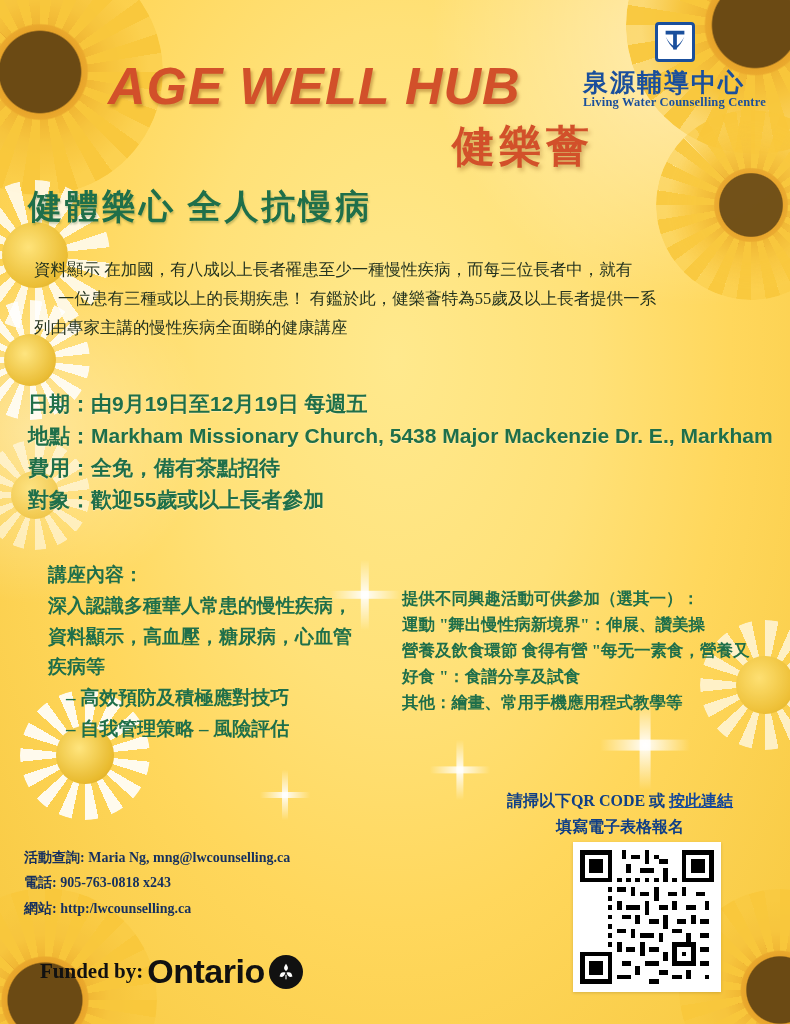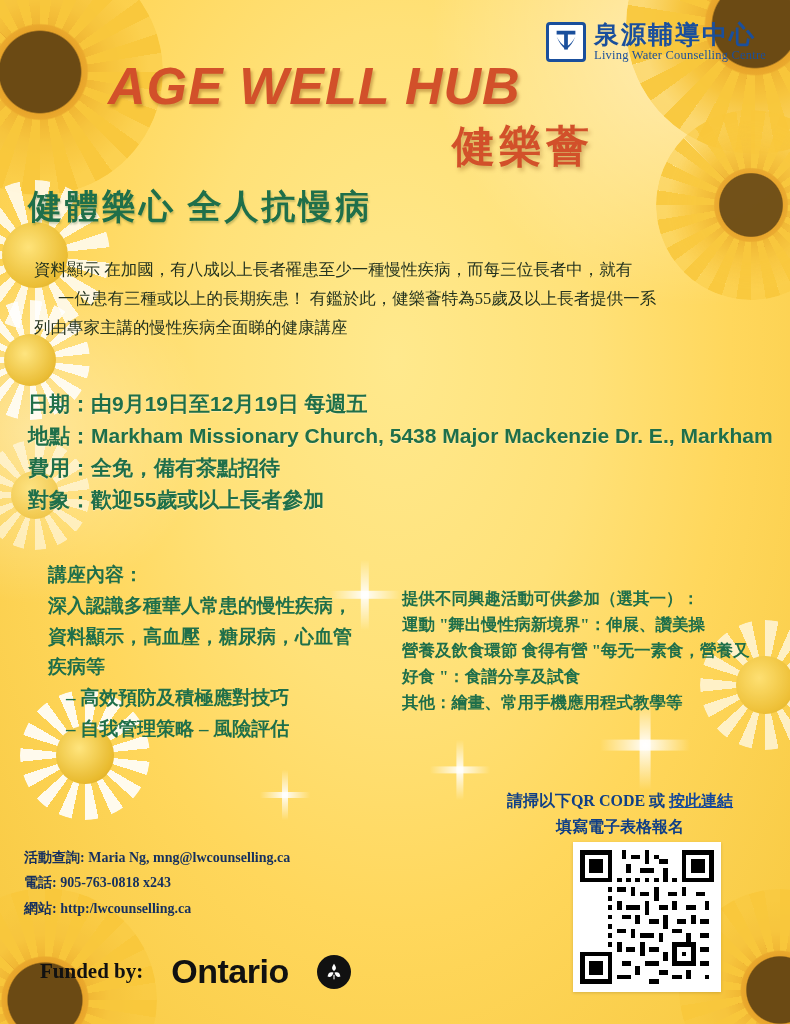--- a/index.html
+++ b/index.html
@@ -78,7 +78,7 @@
   
   .logo-wrap {
     position:absolute; right:24px; top:22px;
-    display:flex; align-items:center; gap:8px;
+    display:flex; align-items:center; gap:8px;flex-direction:column;
   }
   .logo-mark {
     width:40px; height:40px; border:3px solid #1a4f9c; border-radius:4px;

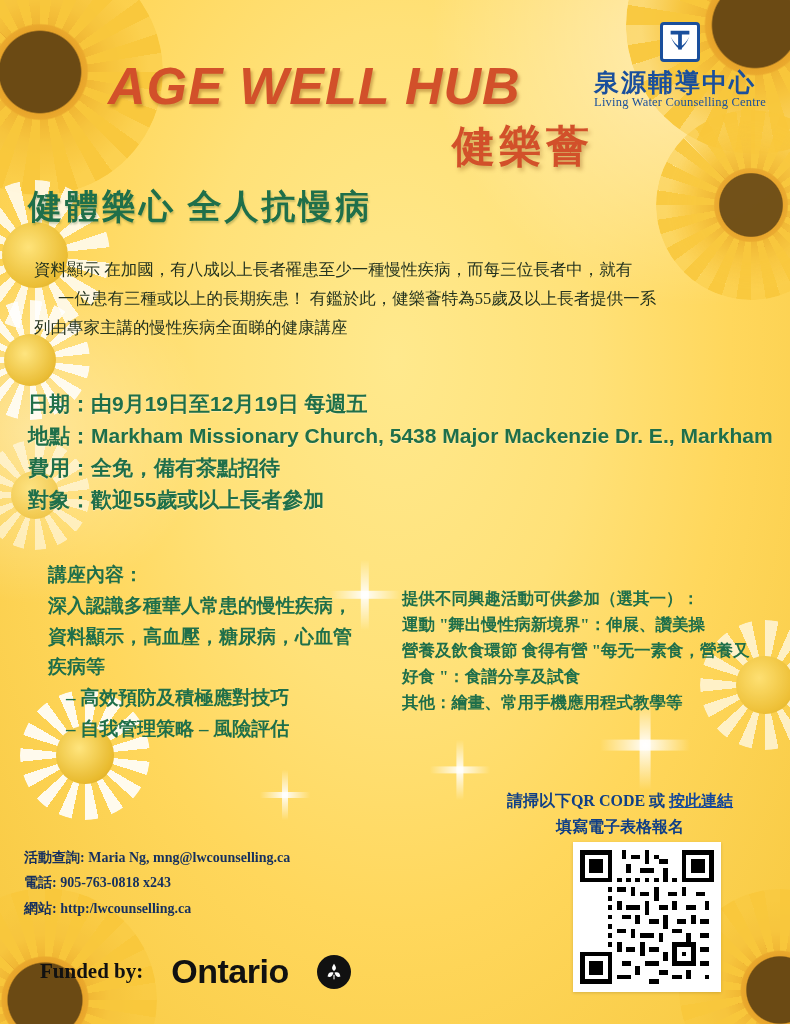--- a/index.html
+++ b/index.html
@@ -94,7 +94,7 @@
   }
   .logo-en {
     font-family:"Liberation Serif", serif;
-    font-weight:normal; font-size:12.5px; color:#1a4f9c; letter-spacing:.2px;
+    font-weight:bold; font-size:12.5px; color:#1a4f9c; letter-spacing:.2px;
     white-space:nowrap;
     text-align:right;
   }

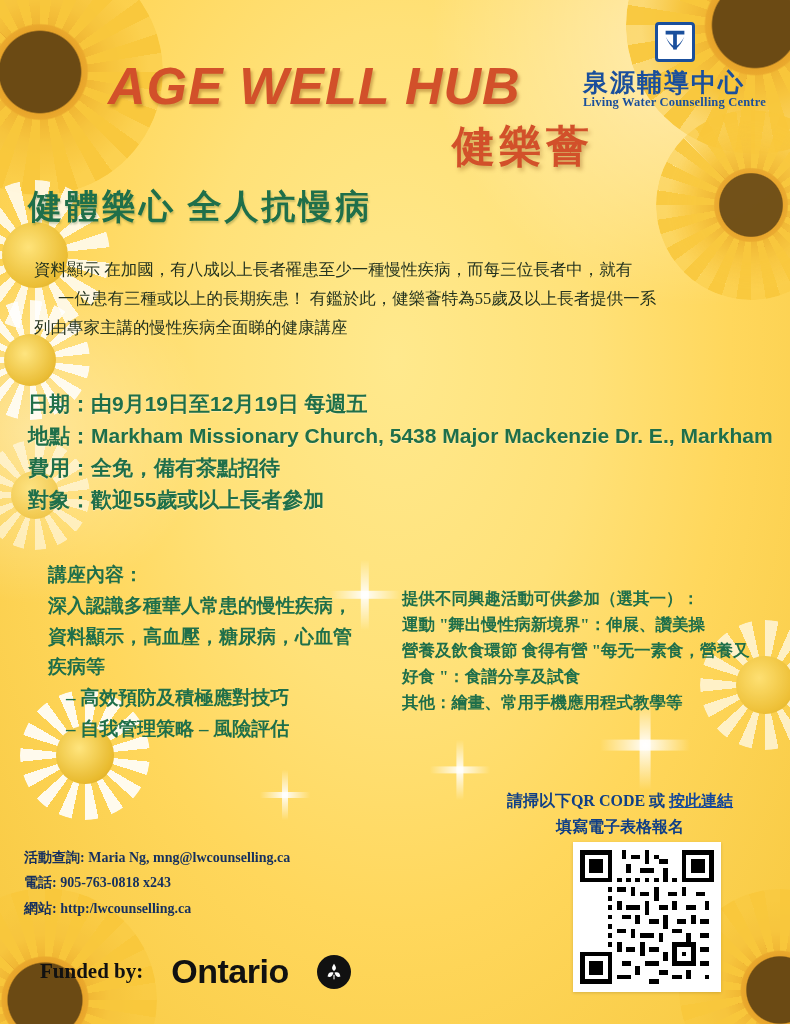--- a/index.html
+++ b/index.html
@@ -187,7 +187,7 @@
   
   .funder {
     position:absolute; left:40px; top:952px;
-    display:flex; align-items:center; gap:28px;
+    display:flex; align-items:center; gap:4px;
   }
   .funder-label {
     font-family:"Liberation Serif", serif;

